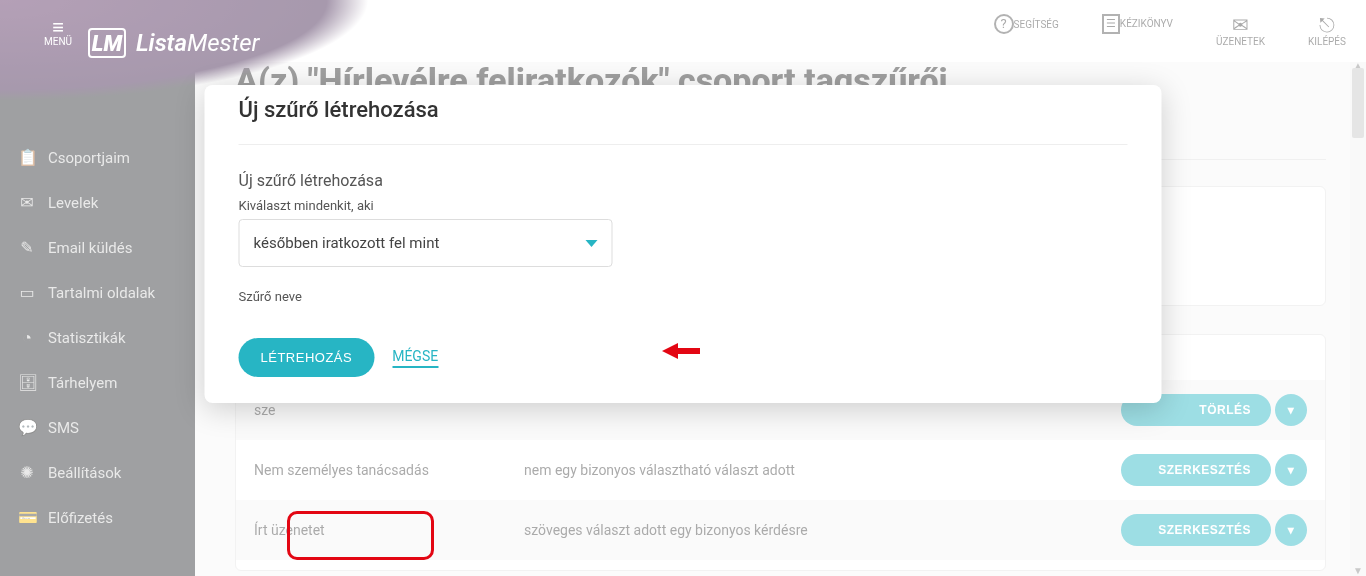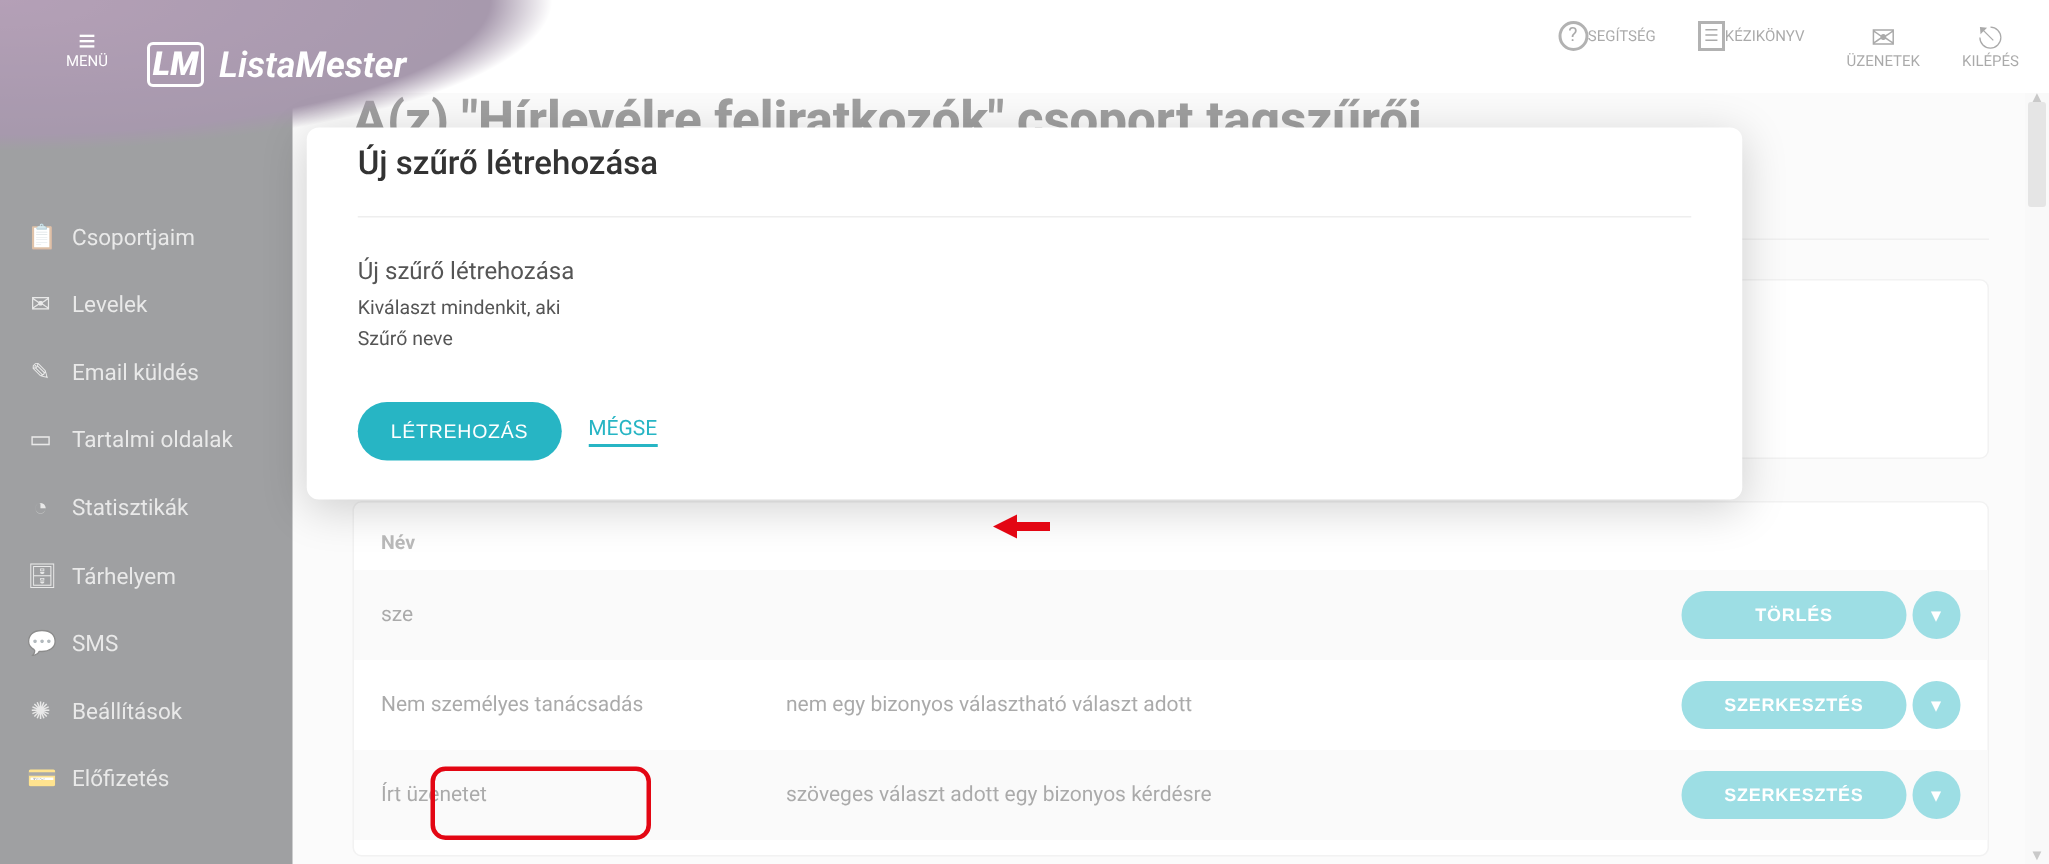--- a/index.html
+++ b/index.html
@@ -70,7 +70,7 @@
   .header-actions {
     position: absolute;
     top: 14px; right: 20px;
-    display: flex; gap: 28px;
+    display: flex; gap: 43px;
     z-index: 5;
   }
   .h-action { text-align: center; color: #444; font-size: 10px; cursor: pointer; }

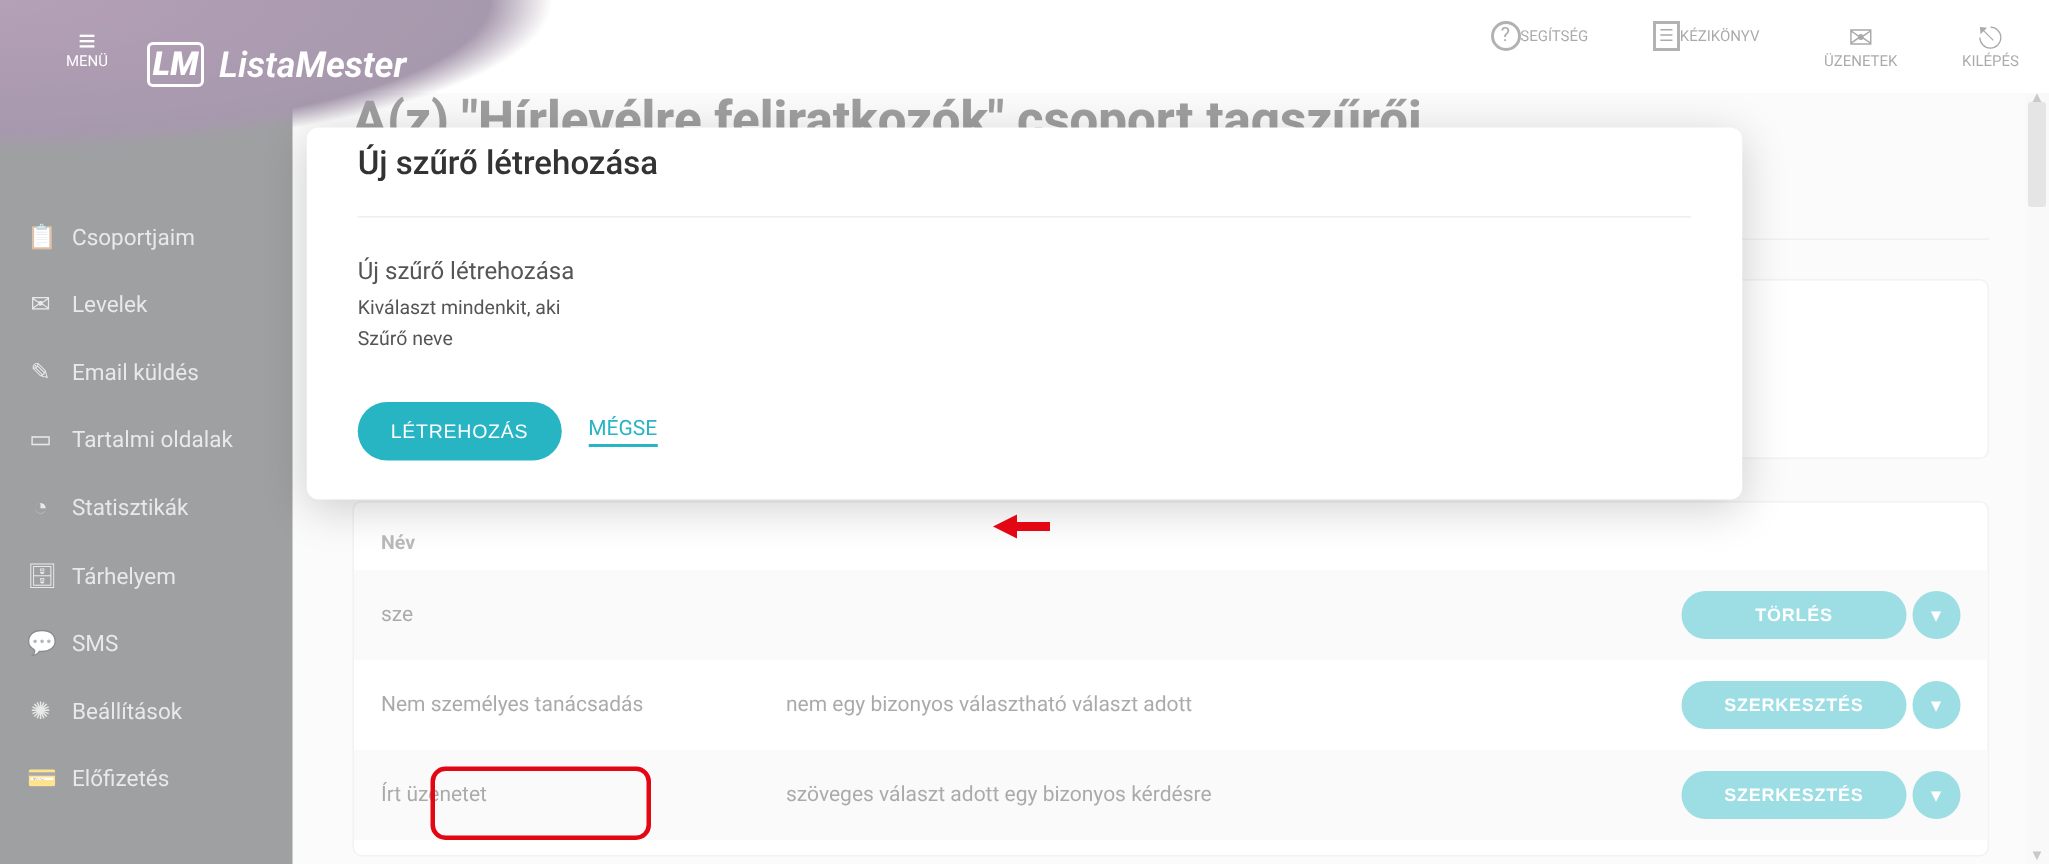--- a/index.html
+++ b/index.html
@@ -52,7 +52,7 @@
   }
   .logo {
     position: absolute;
-    top: 28px; left: 98px;
+    top: 28px; left: 88px;
     display: flex;
     align-items: center;
     gap: 10px;

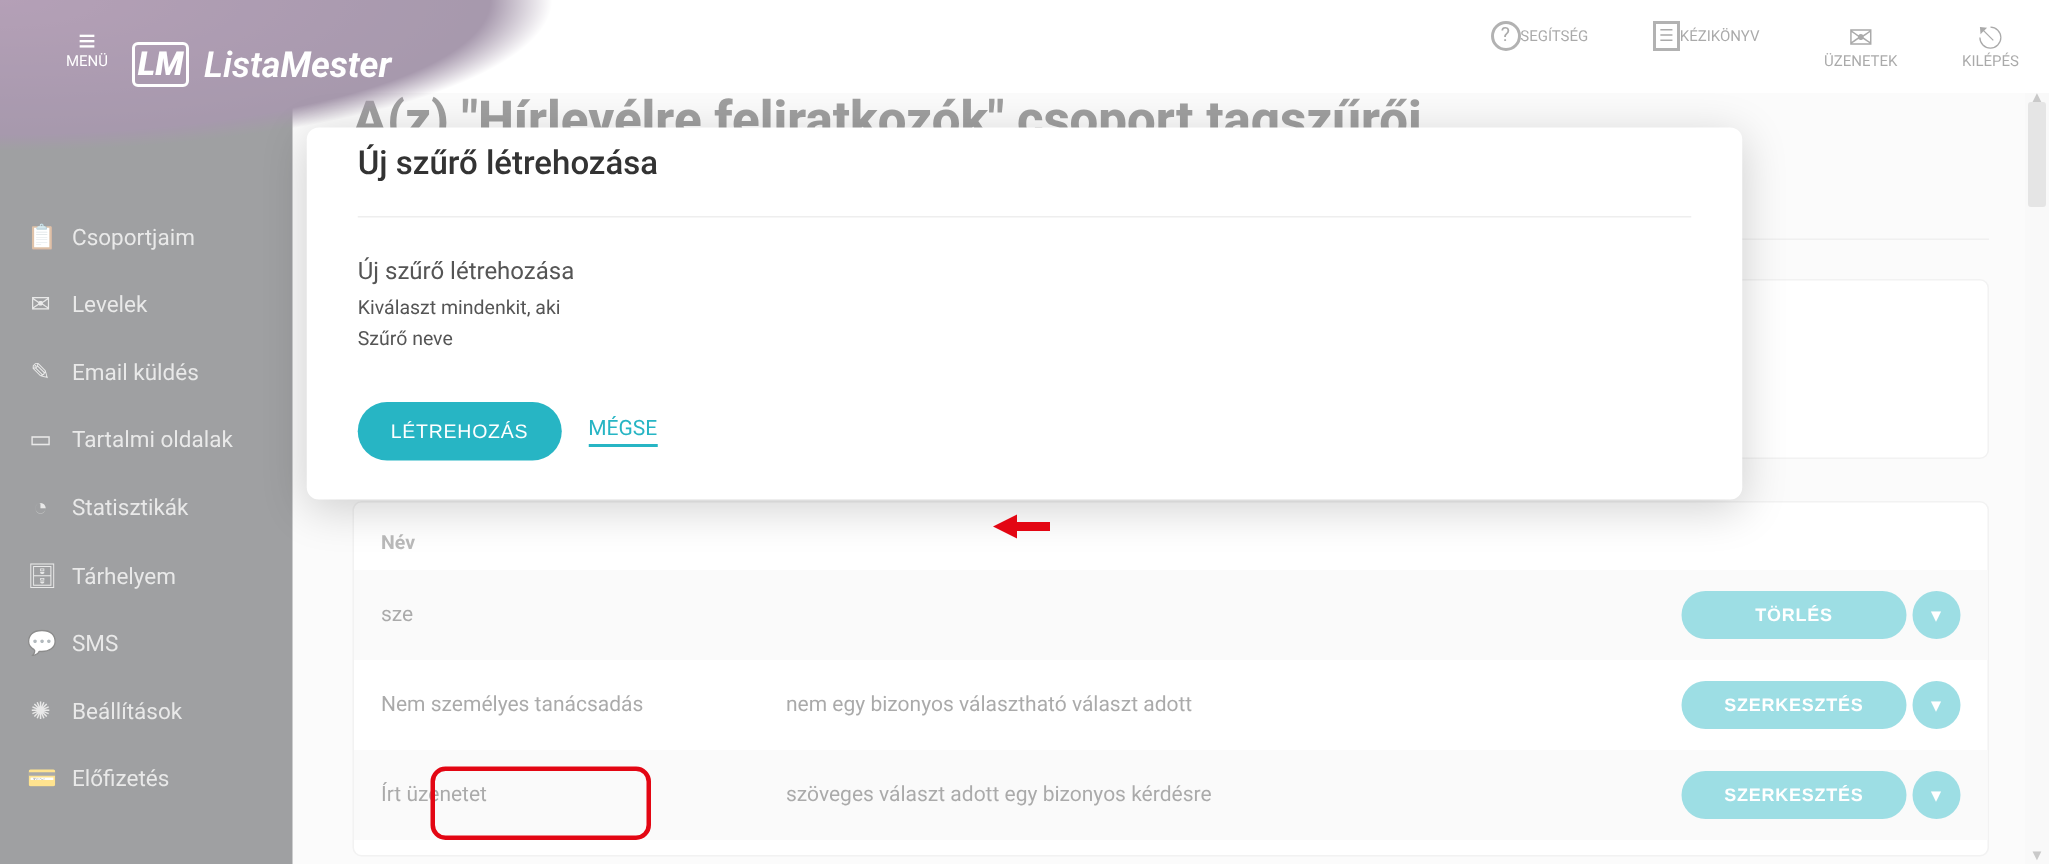--- a/index.html
+++ b/index.html
@@ -66,7 +66,7 @@
     border: 2px solid #fff; border-radius: 4px;
   }
   .logo .word { font-size: 24px; font-weight: 600; font-style: italic; }
-  .logo .word b { font-weight: 700; }
+  .logo .word b { font-weight: 400; }
   .header-actions {
     position: absolute;
     top: 14px; right: 20px;

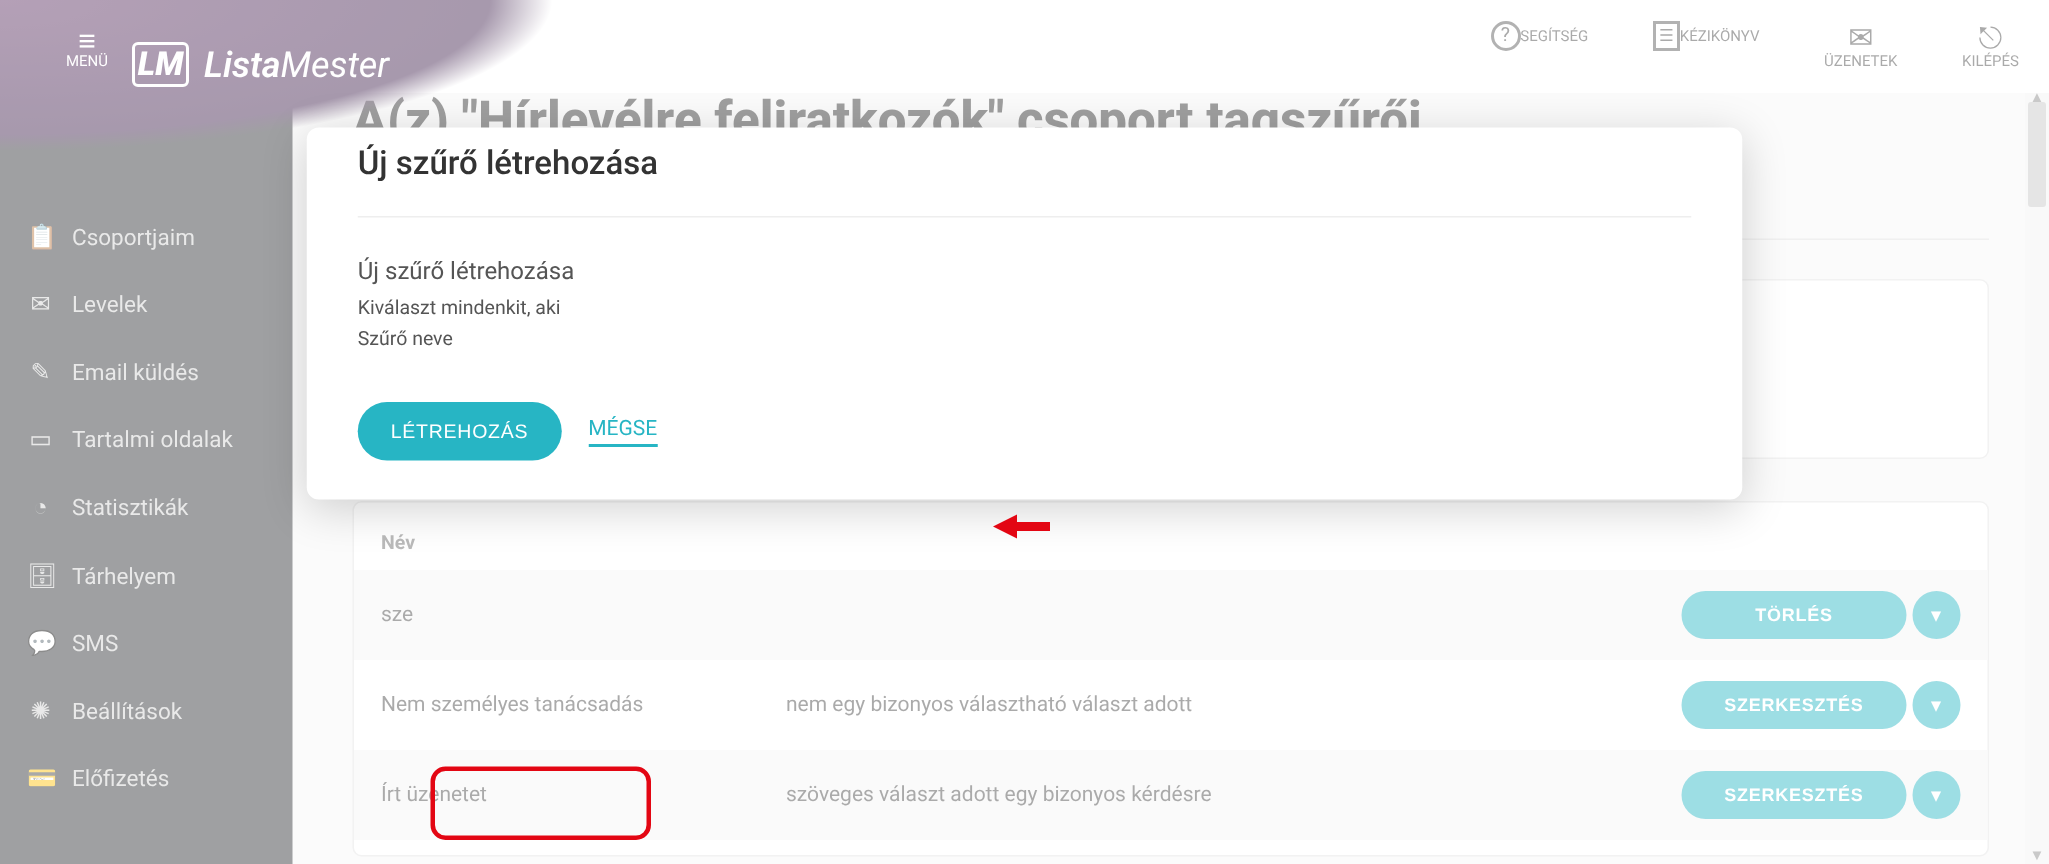--- a/index.html
+++ b/index.html
@@ -344,6 +344,10 @@
   <div class="sub">Új szűrő létrehozása</div>
 
   <label>Kiválaszt mindenkit, aki</label>
+  <div class="select-box">
+    <span>későbben iratkozott fel mint</span>
+    <span class="caret"></span>
+  </div>
 
   <label>Szűrő neve</label>
 

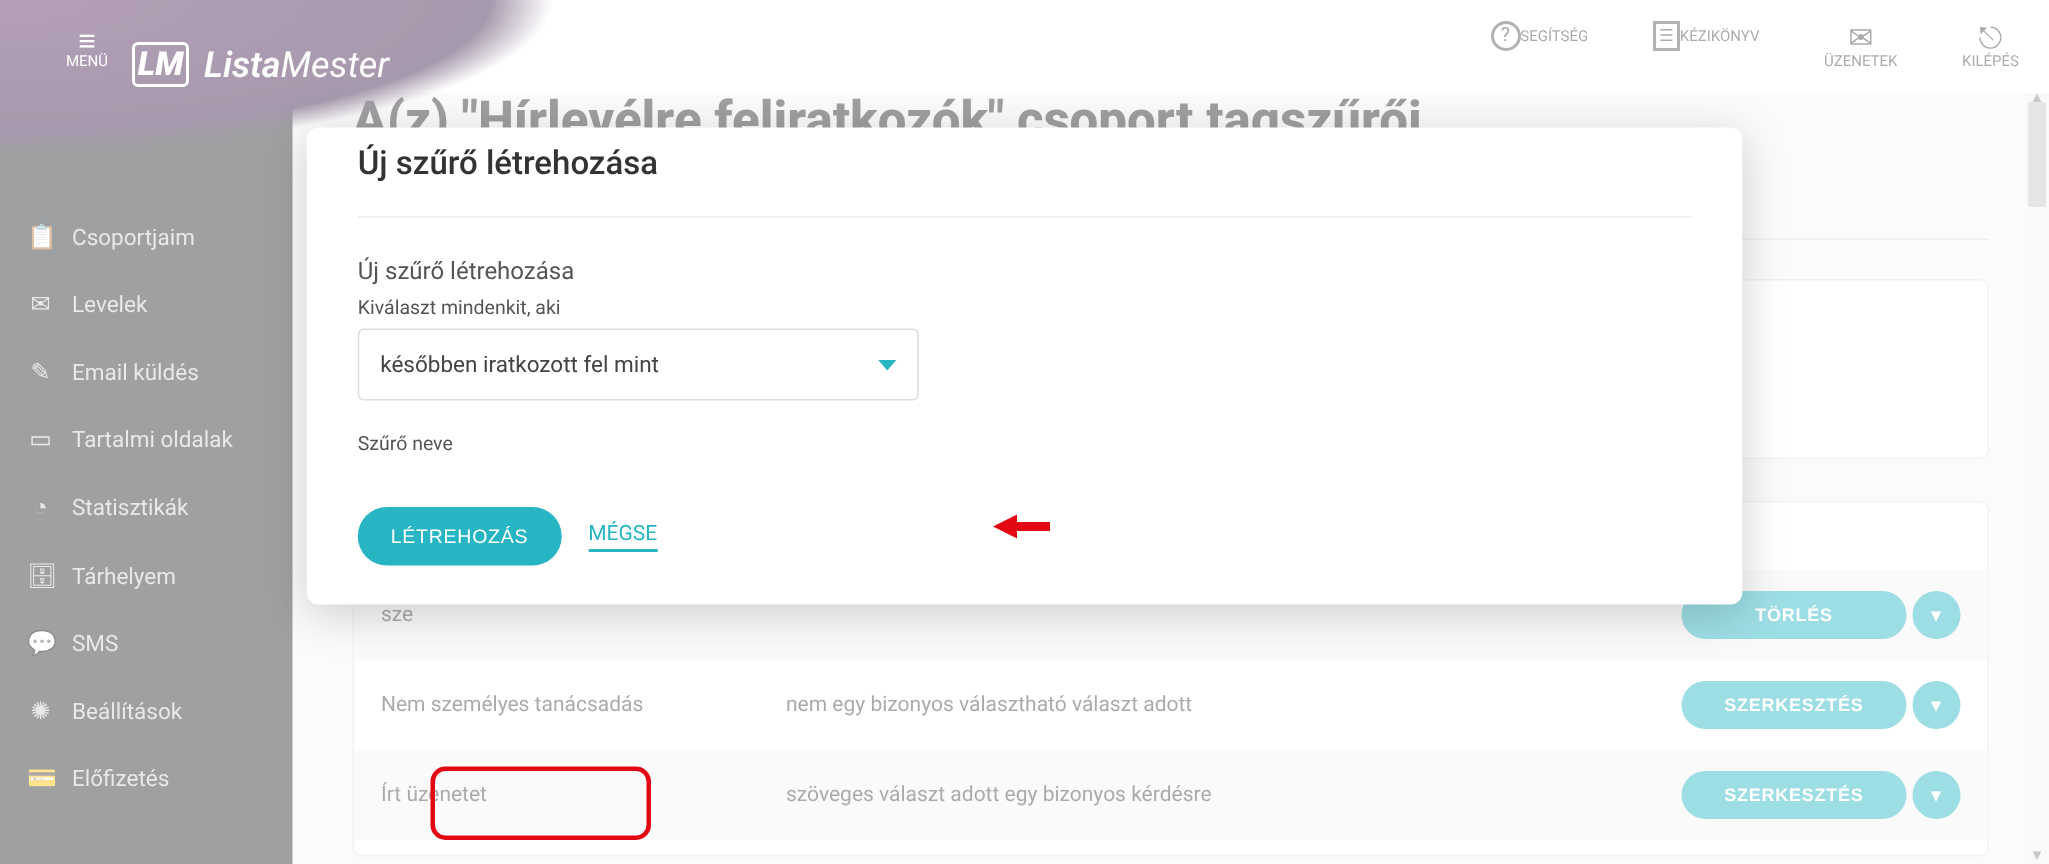--- a/index.html
+++ b/index.html
@@ -127,7 +127,7 @@
     font-size: 12px; font-weight: 700; letter-spacing: 0.5px;
     padding: 9px 20px; border-radius: 18px;
     cursor: pointer; border: none;
-    min-width: 150px; text-align: center;
+    min-width: 150px; text-align: right;
   }
   .pill.small { min-width: 32px; width: 32px; padding: 9px 0; text-align: center; border-radius: 18px; }
   

